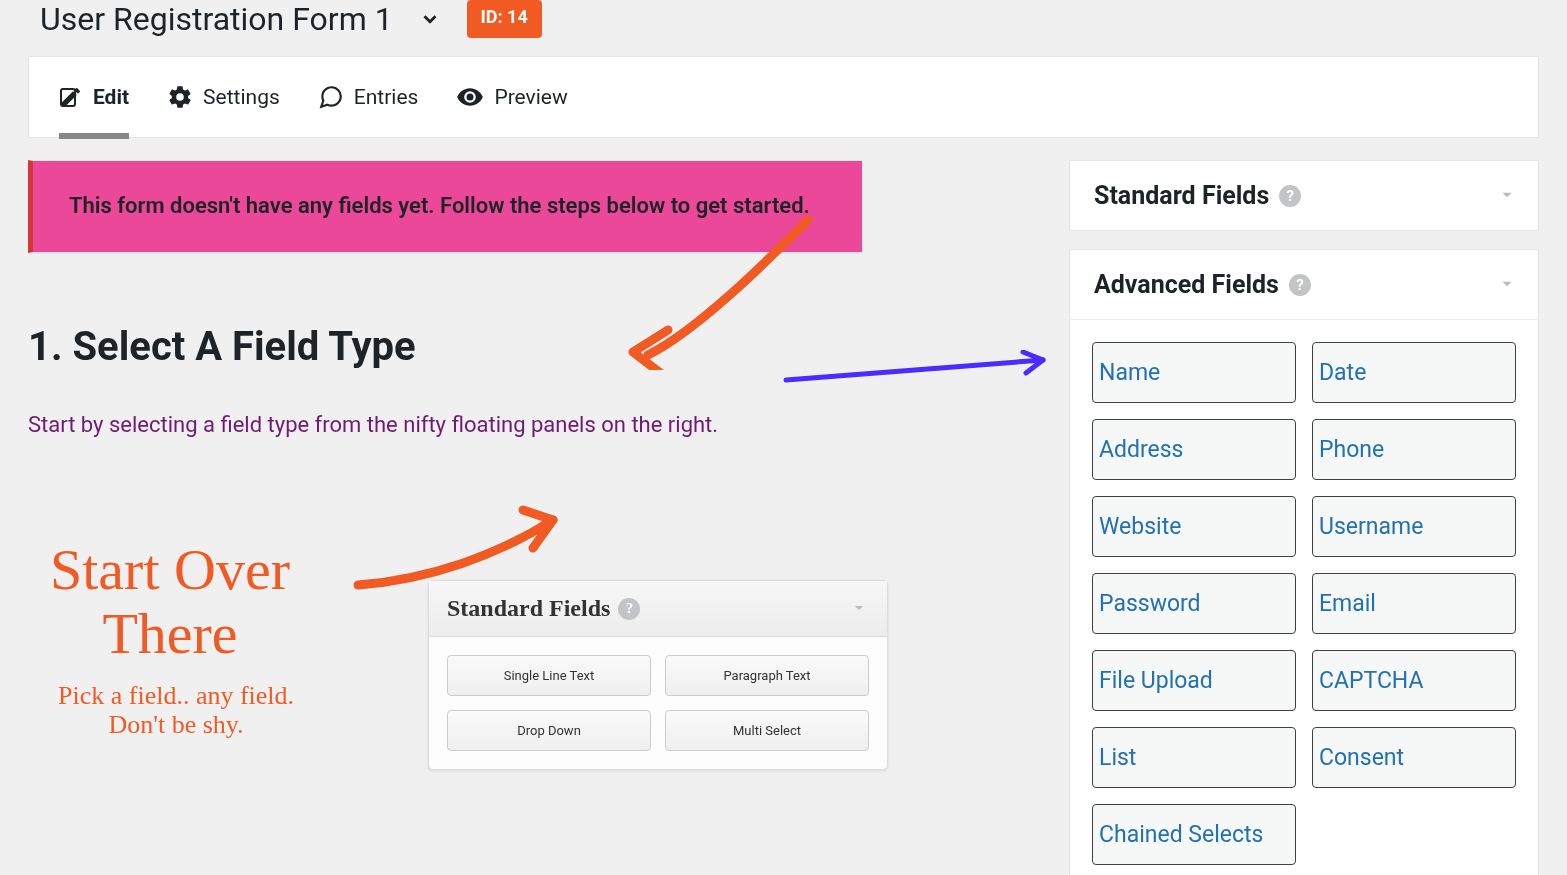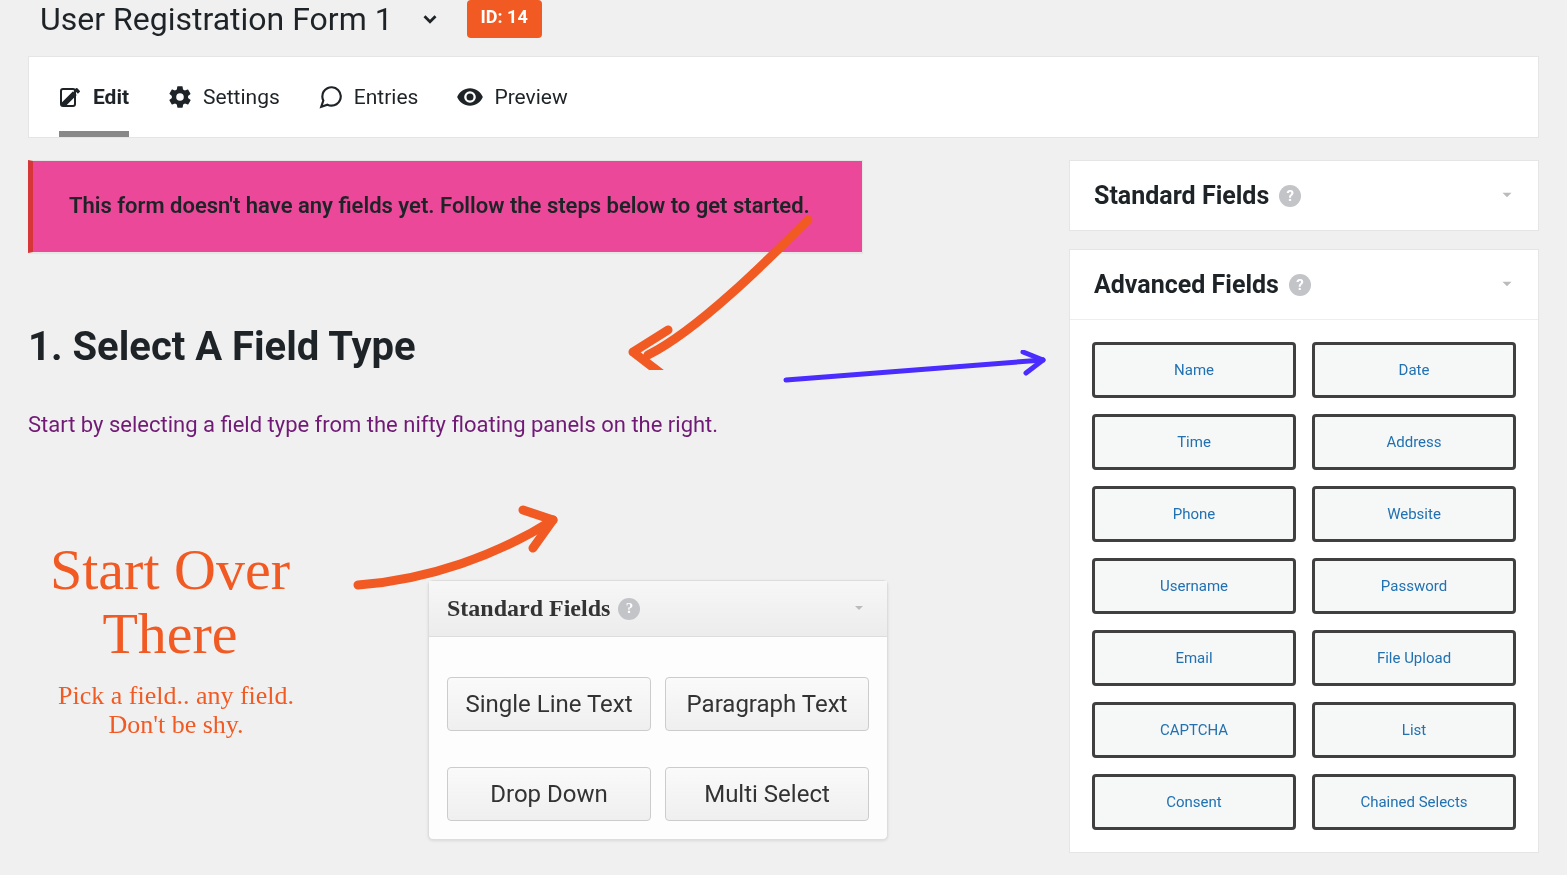--- a/index.html
+++ b/index.html
@@ -42,7 +42,6 @@
   border: 1px solid #e5e5e5;
   margin: 0 28px;
   display: flex;
-  align-items: center;
   gap: 38px;
   padding: 26px 30px;
 }

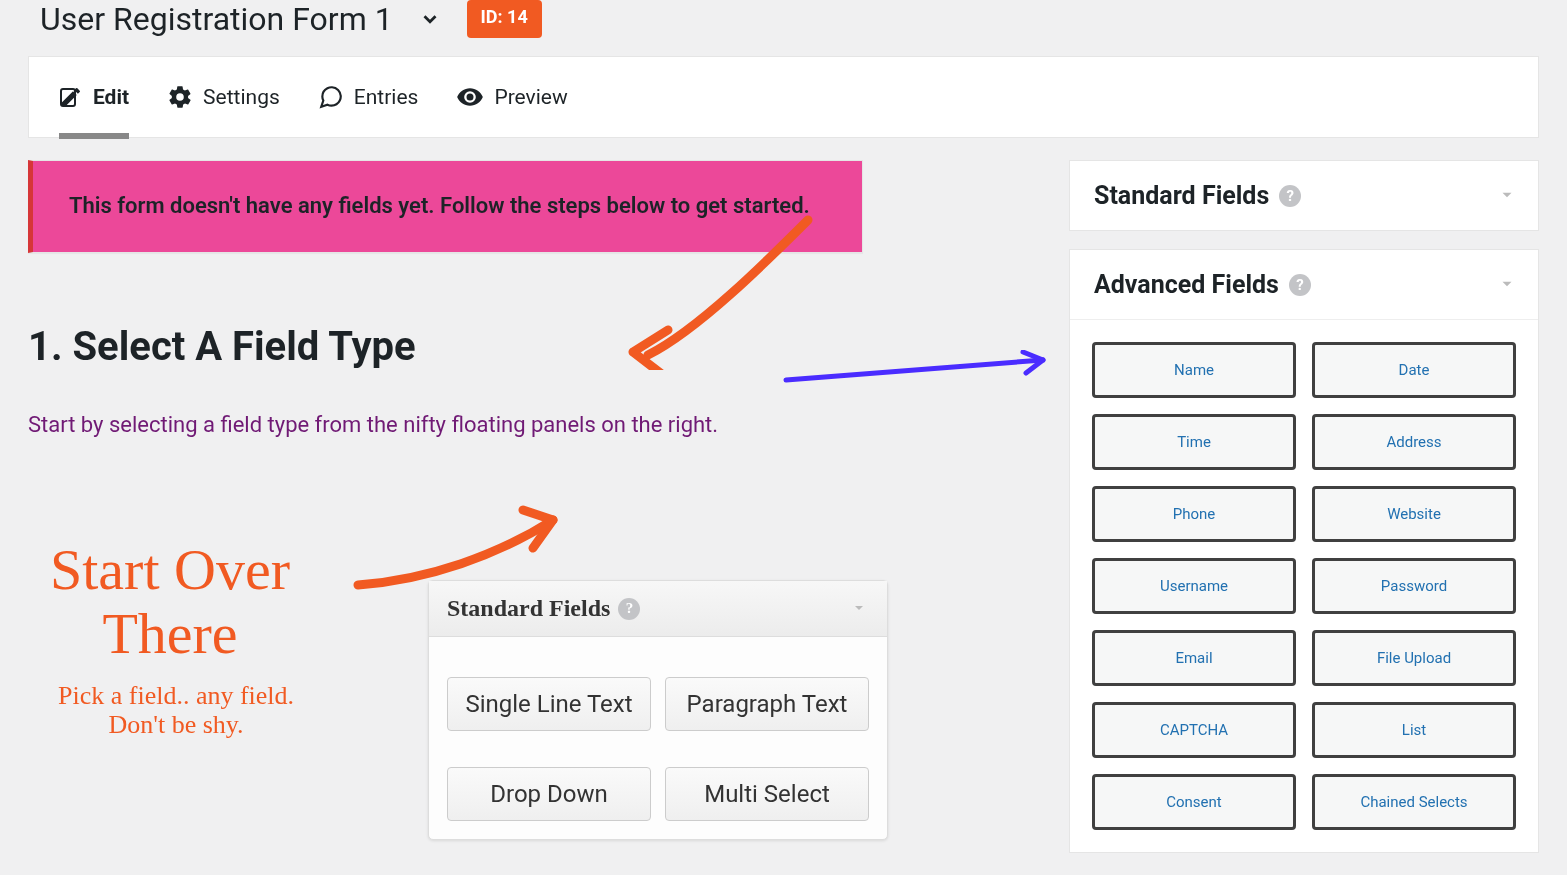--- a/index.html
+++ b/index.html
@@ -188,11 +188,10 @@
 }
 .field-btn {
   background:#f6f7f7;
-  border:3px solid #404040;
+  border:1px solid #404040;
   border-radius:4px;
   padding:16px 6px;
-  text-align:center;
-  font-size:15px;
+  font-size:23px;
   color:#2271b1;
   cursor:pointer;
 }

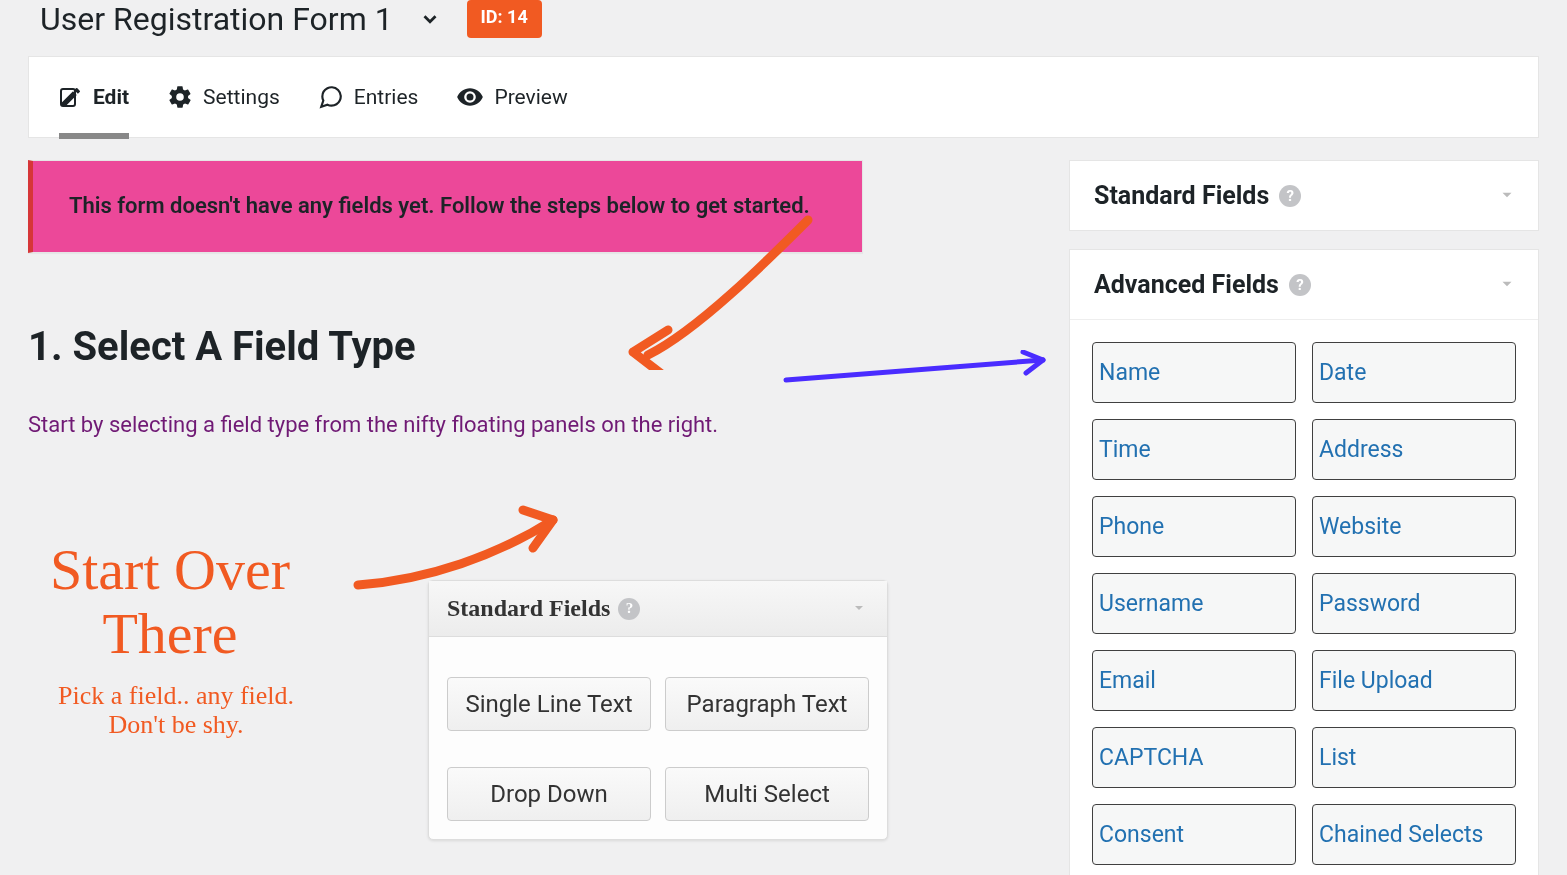--- a/index.html
+++ b/index.html
@@ -315,7 +315,6 @@
       <div class="panel-body">
         <div class="field-btn">Name</div>
         <div class="field-btn">Date</div>
-        <div class="field-btn">Time</div>
         <div class="field-btn">Address</div>
         <div class="field-btn">Phone</div>
         <div class="field-btn">Website</div>

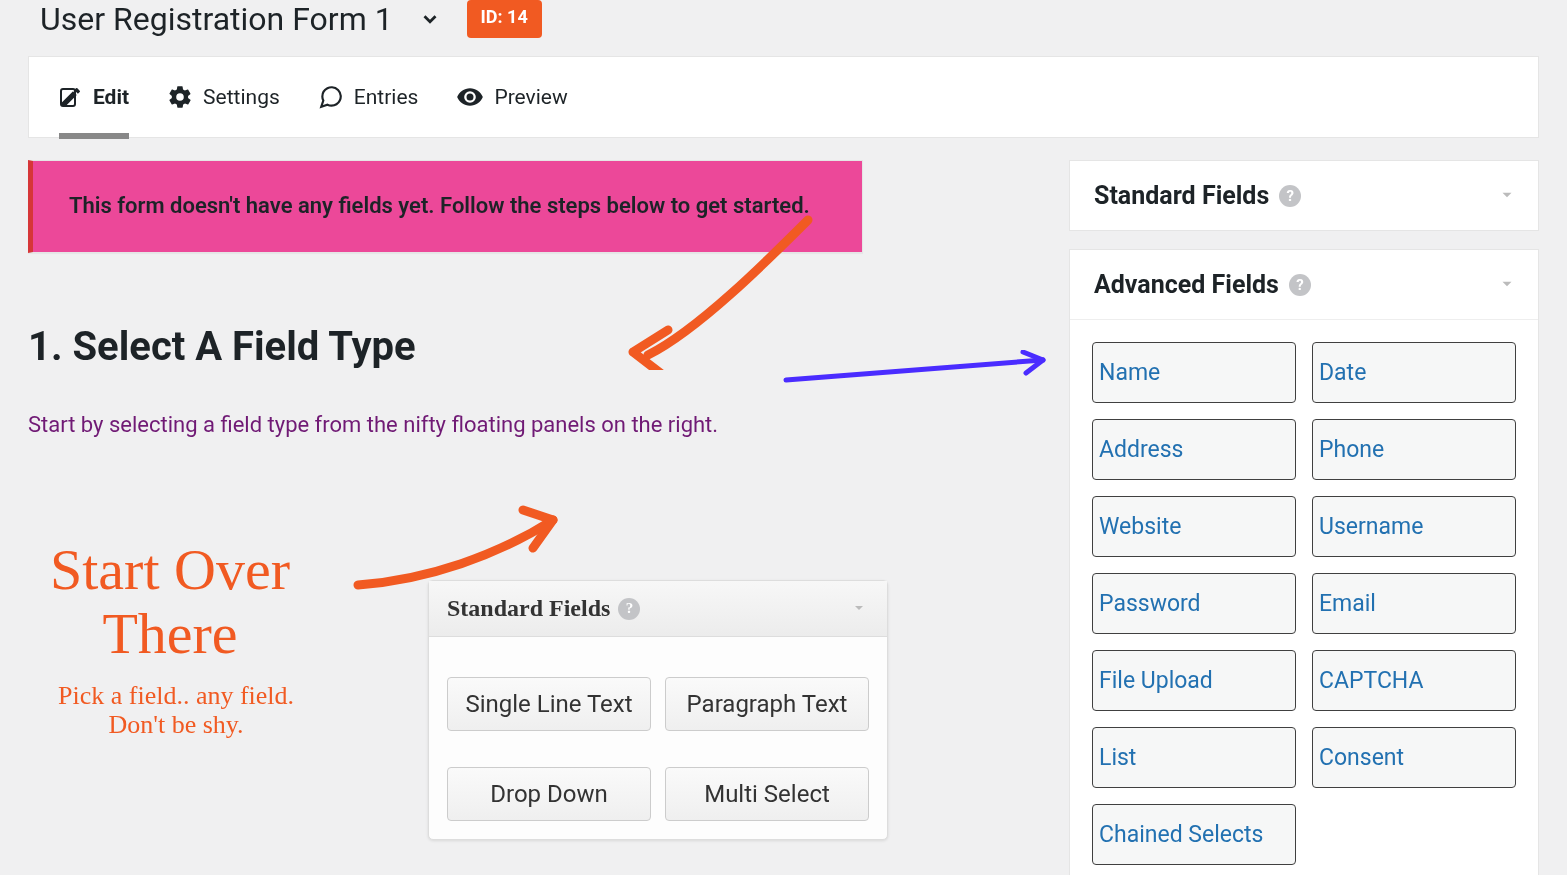--- a/index.html
+++ b/index.html
@@ -144,10 +144,9 @@
   border-radius:4px;
   padding:12px 4px;
   text-align:center;
-  font-size:24px;
+  font-size:13px;
   color:#333;
   cursor:pointer;
-  margin-top:22px;
 }
 .panel {
   background:#fff;

